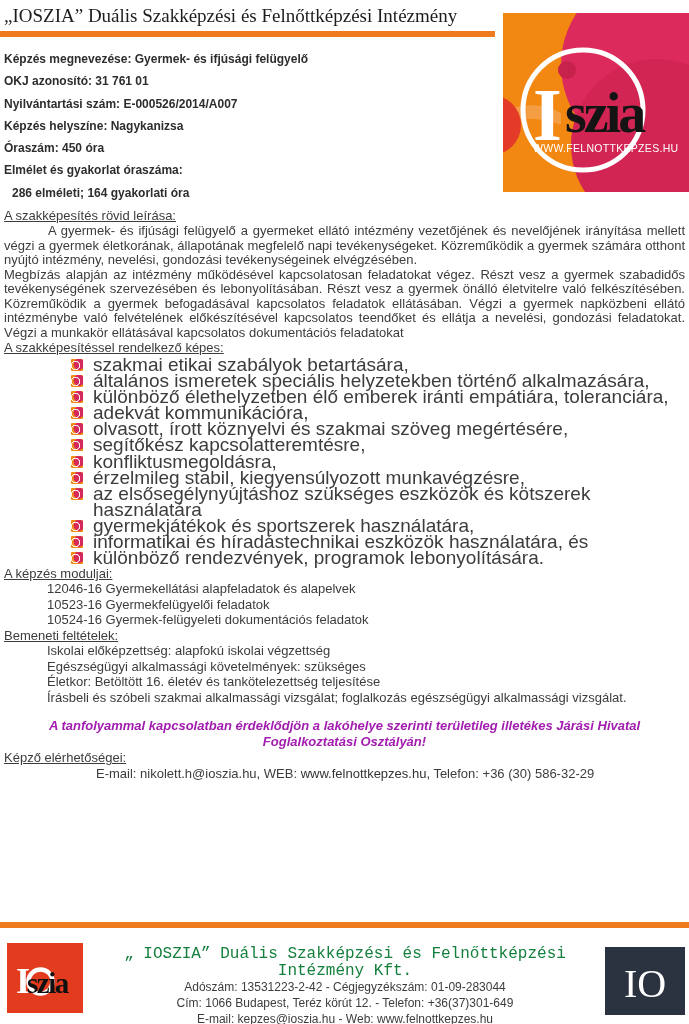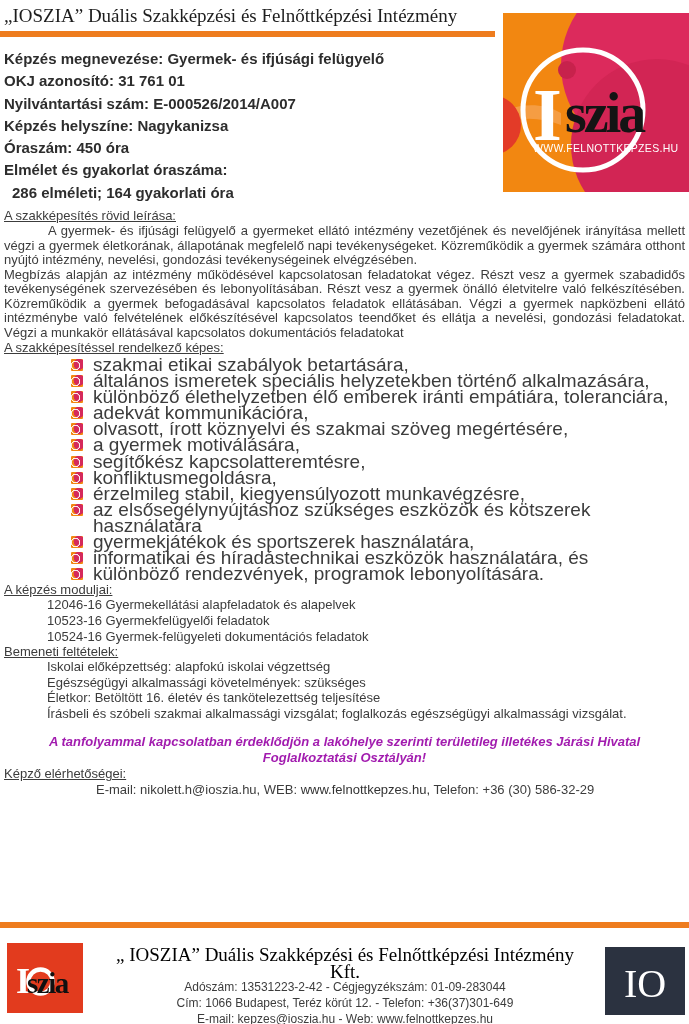--- a/index.html
+++ b/index.html
@@ -20,7 +20,7 @@
   
   .course-info{ position:absolute; left:4px; top:48px; width:496px; }
   .course-info div{
-    font-weight:bold; font-size:15px; line-height:22.3px; color:#2d2d2d;
+    font-weight:bold; font-size:12px; line-height:22.3px; color:#2d2d2d;
     white-space:nowrap;
   }
   .pad8{ padding-left:8px; }

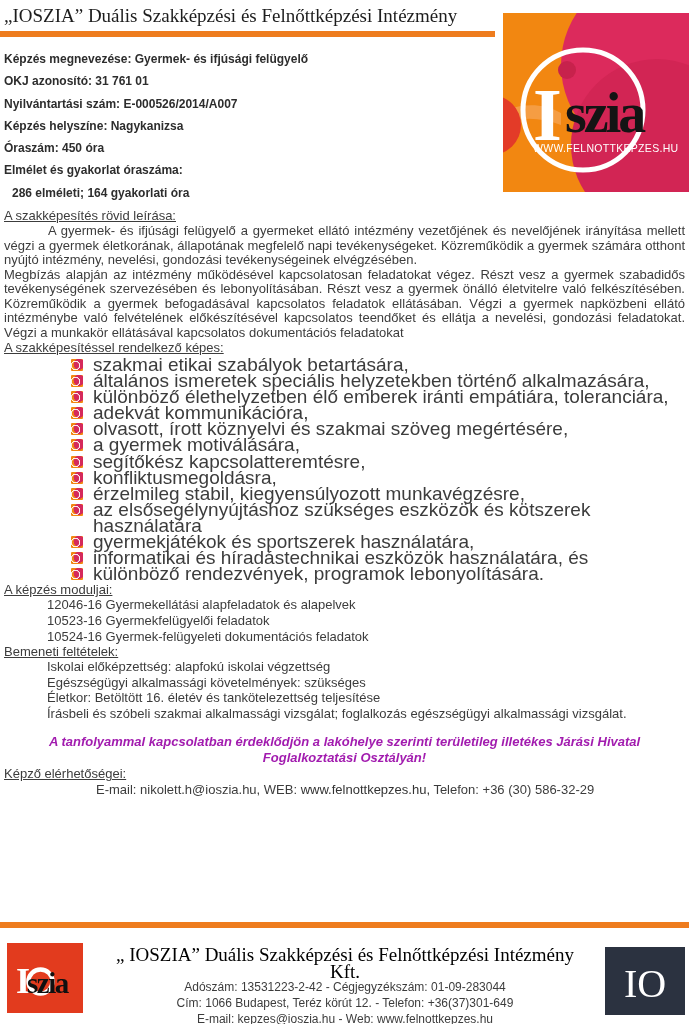--- a/index.html
+++ b/index.html
@@ -122,10 +122,6 @@
       </li>
     <li>
         <span class="bullet"></span>
-        <span>a gyermek motiválására,</span>
-      </li>
-    <li>
-        <span class="bullet"></span>
         <span>segítőkész kapcsolatteremtésre,</span>
       </li>
     <li>

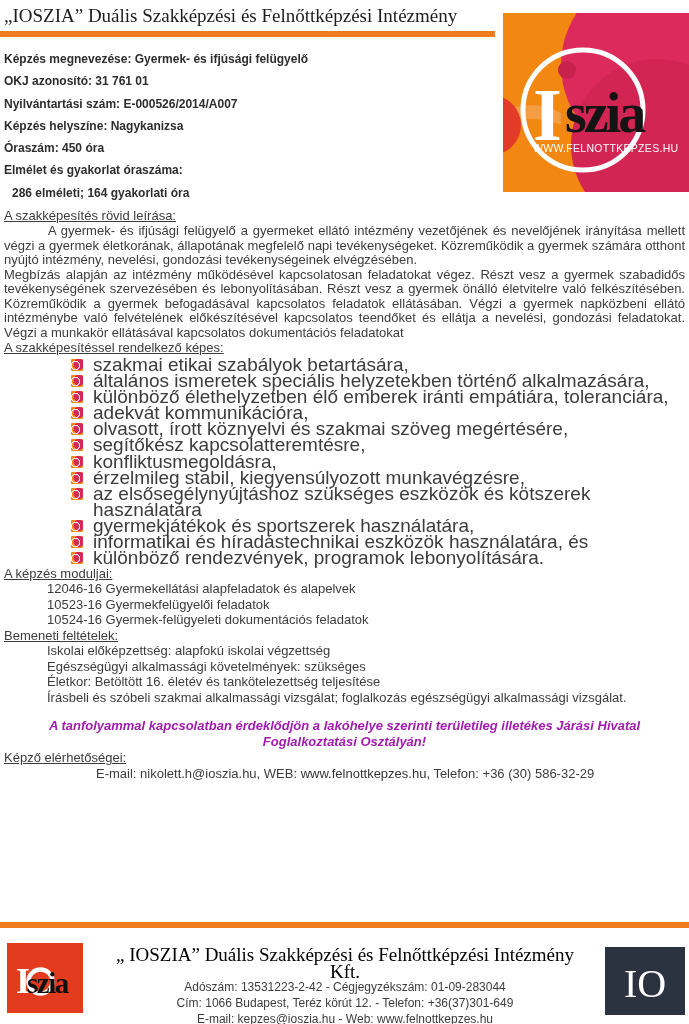--- a/index.html
+++ b/index.html
@@ -56,7 +56,7 @@
   .footer-left-logo{ position:absolute; left:7px; top:943px; width:76px; height:70px; }
   .footer-center{ position:absolute; left:110px; top:946px; width:470px; text-align:center; }
   .footer-center .serifline{
-    font-family:Liberation Serif, serif; font-size:19px; line-height:17px; color:#000000;
+    font-family:Liberation Mono, monospace; font-size:16px; line-height:17px; color:#15803d;
   }
   .footer-center .sansline{ font-size:12px; line-height:15.8px; color:#3c3c3c; }
   .footer-right-logo{ position:absolute; left:605px; top:947px; width:80px; height:68px; }

